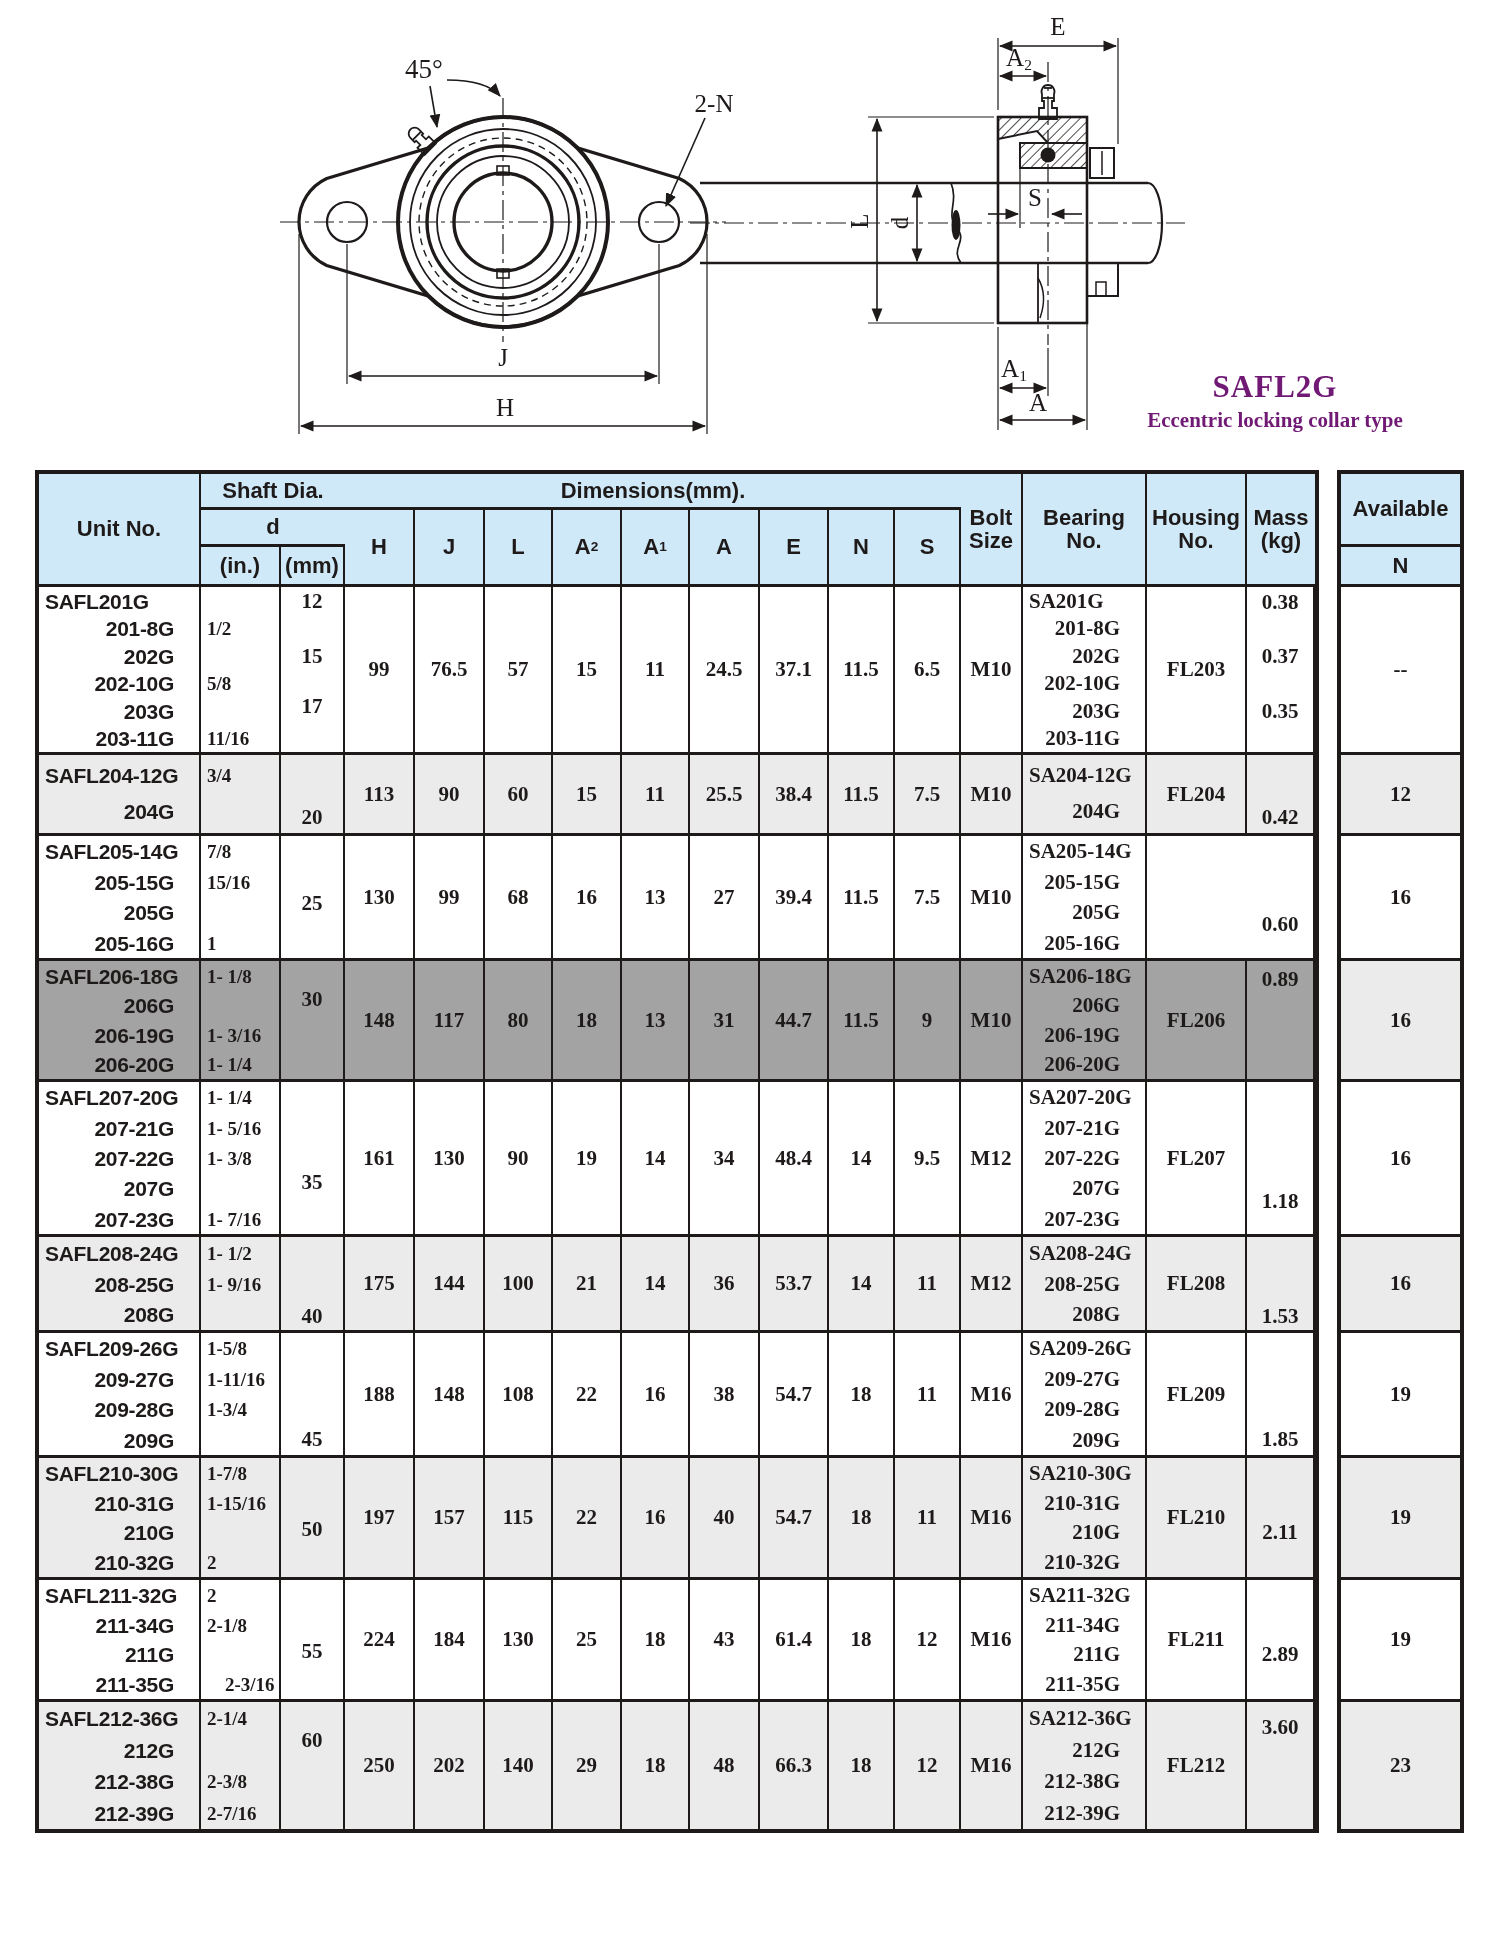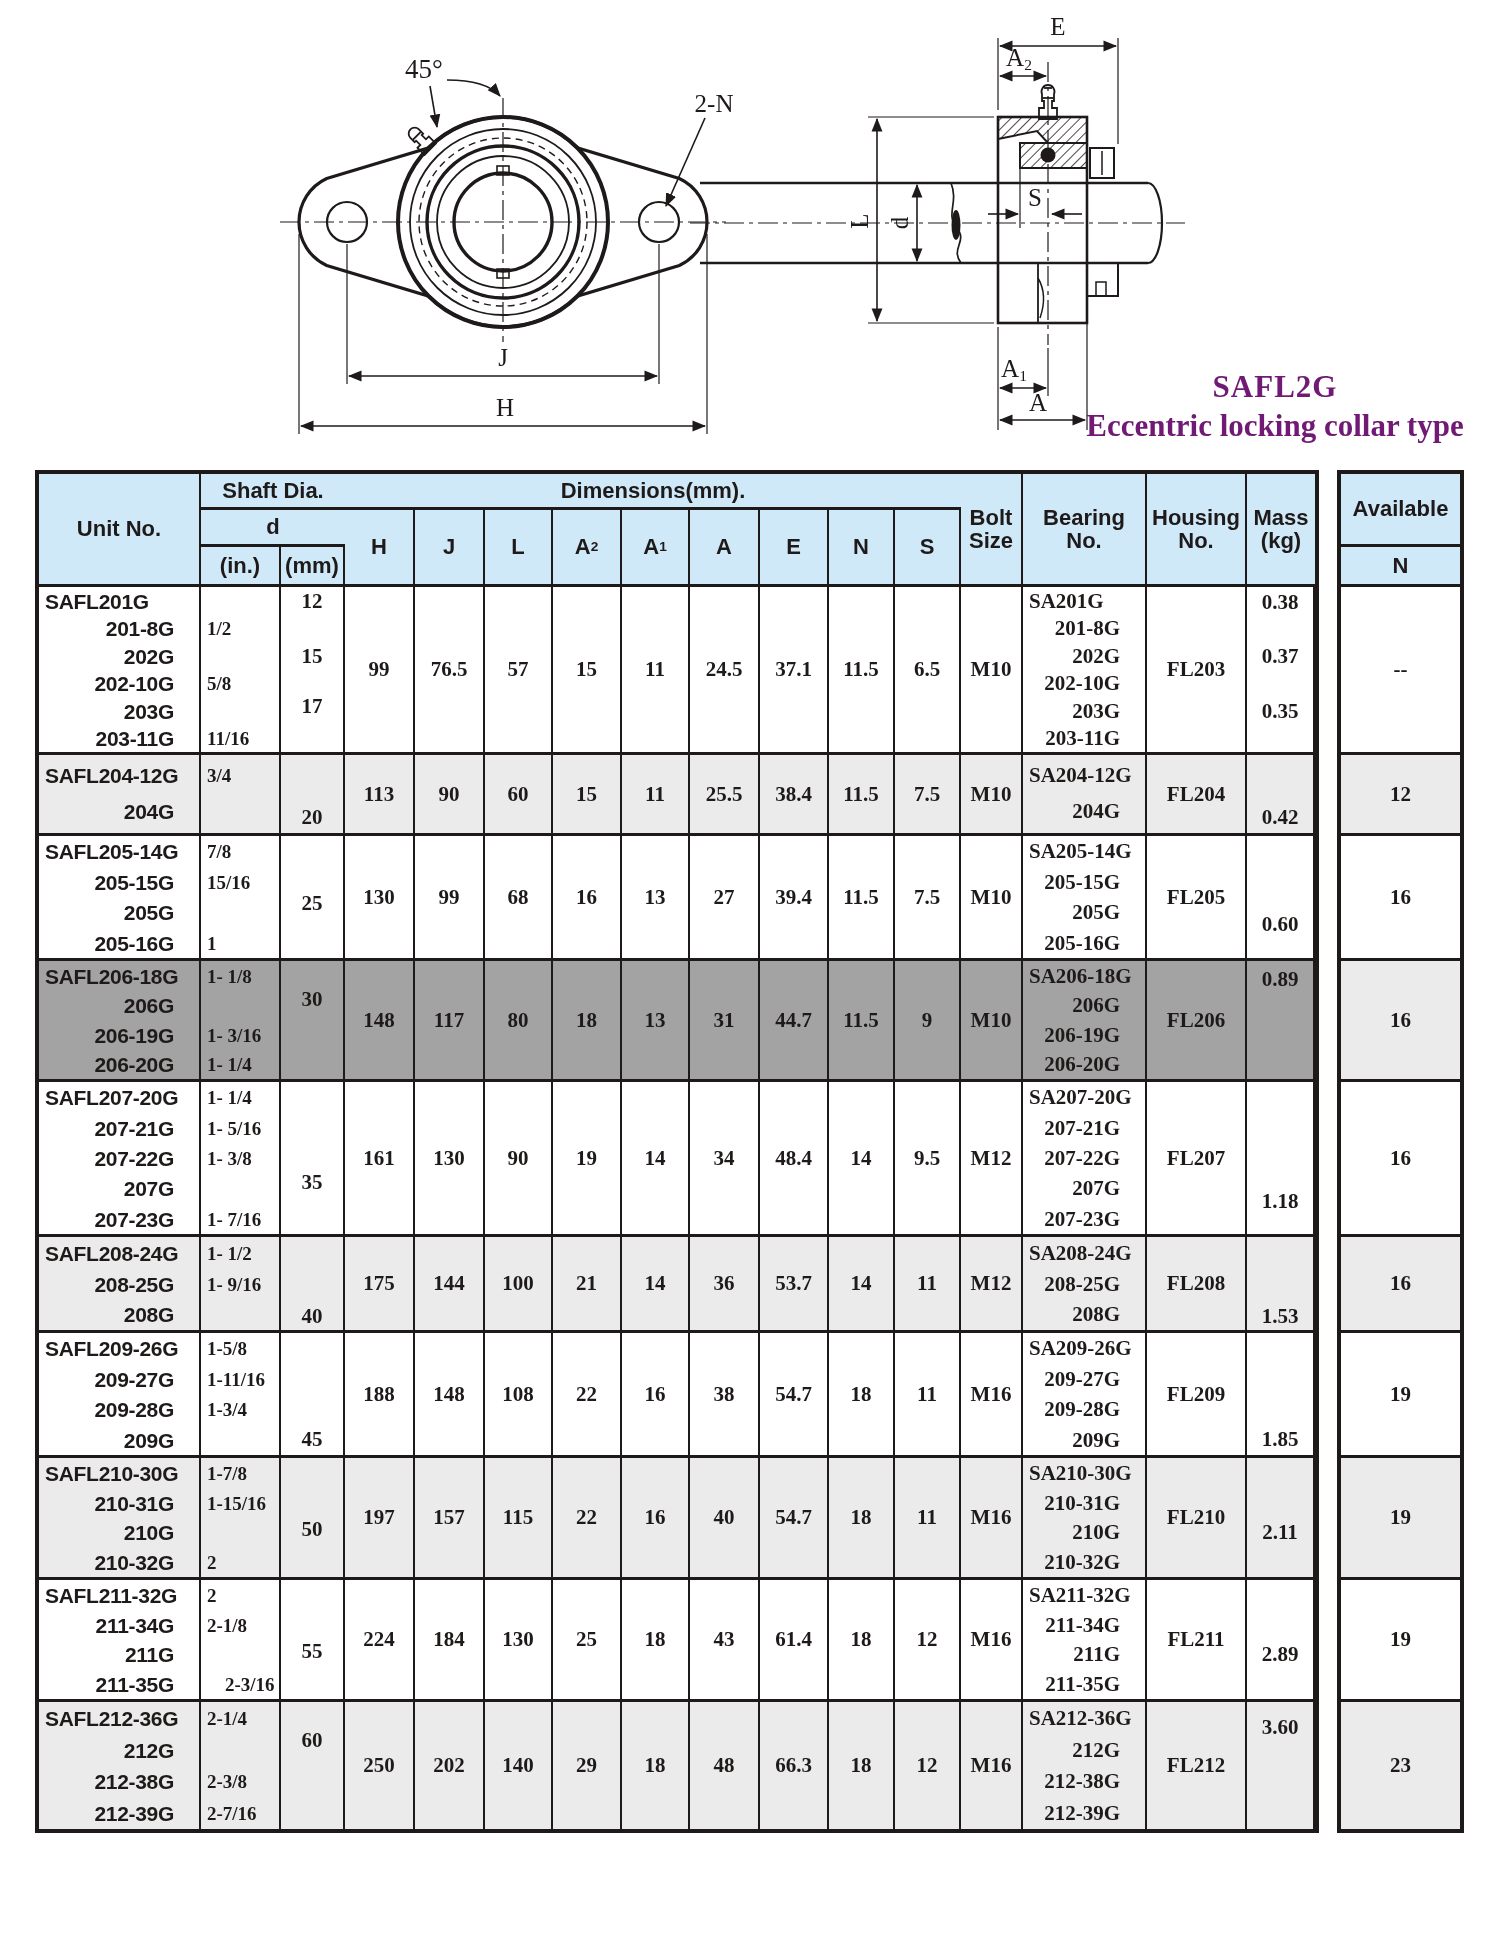--- a/index.html
+++ b/index.html
@@ -15,7 +15,7 @@
   .title-block{position:absolute;left:1055px;top:370px;width:440px;text-align:center;
                font-family:"Liberation Serif",serif;font-weight:bold;line-height:1.08;}
   .title-series{font-size:31px;letter-spacing:1px;}
-  .title-sub{font-size:31px;margin-top:6px;}
+  .title-sub{font-size:21px;margin-top:6px;}
   
   .spec-table{position:absolute;left:35px;top:470px;border:4px solid #1f1a1a;background:#fff;}
   .avail-table{position:absolute;left:1337px;top:470px;border:4px solid #1f1a1a;background:#fff;}

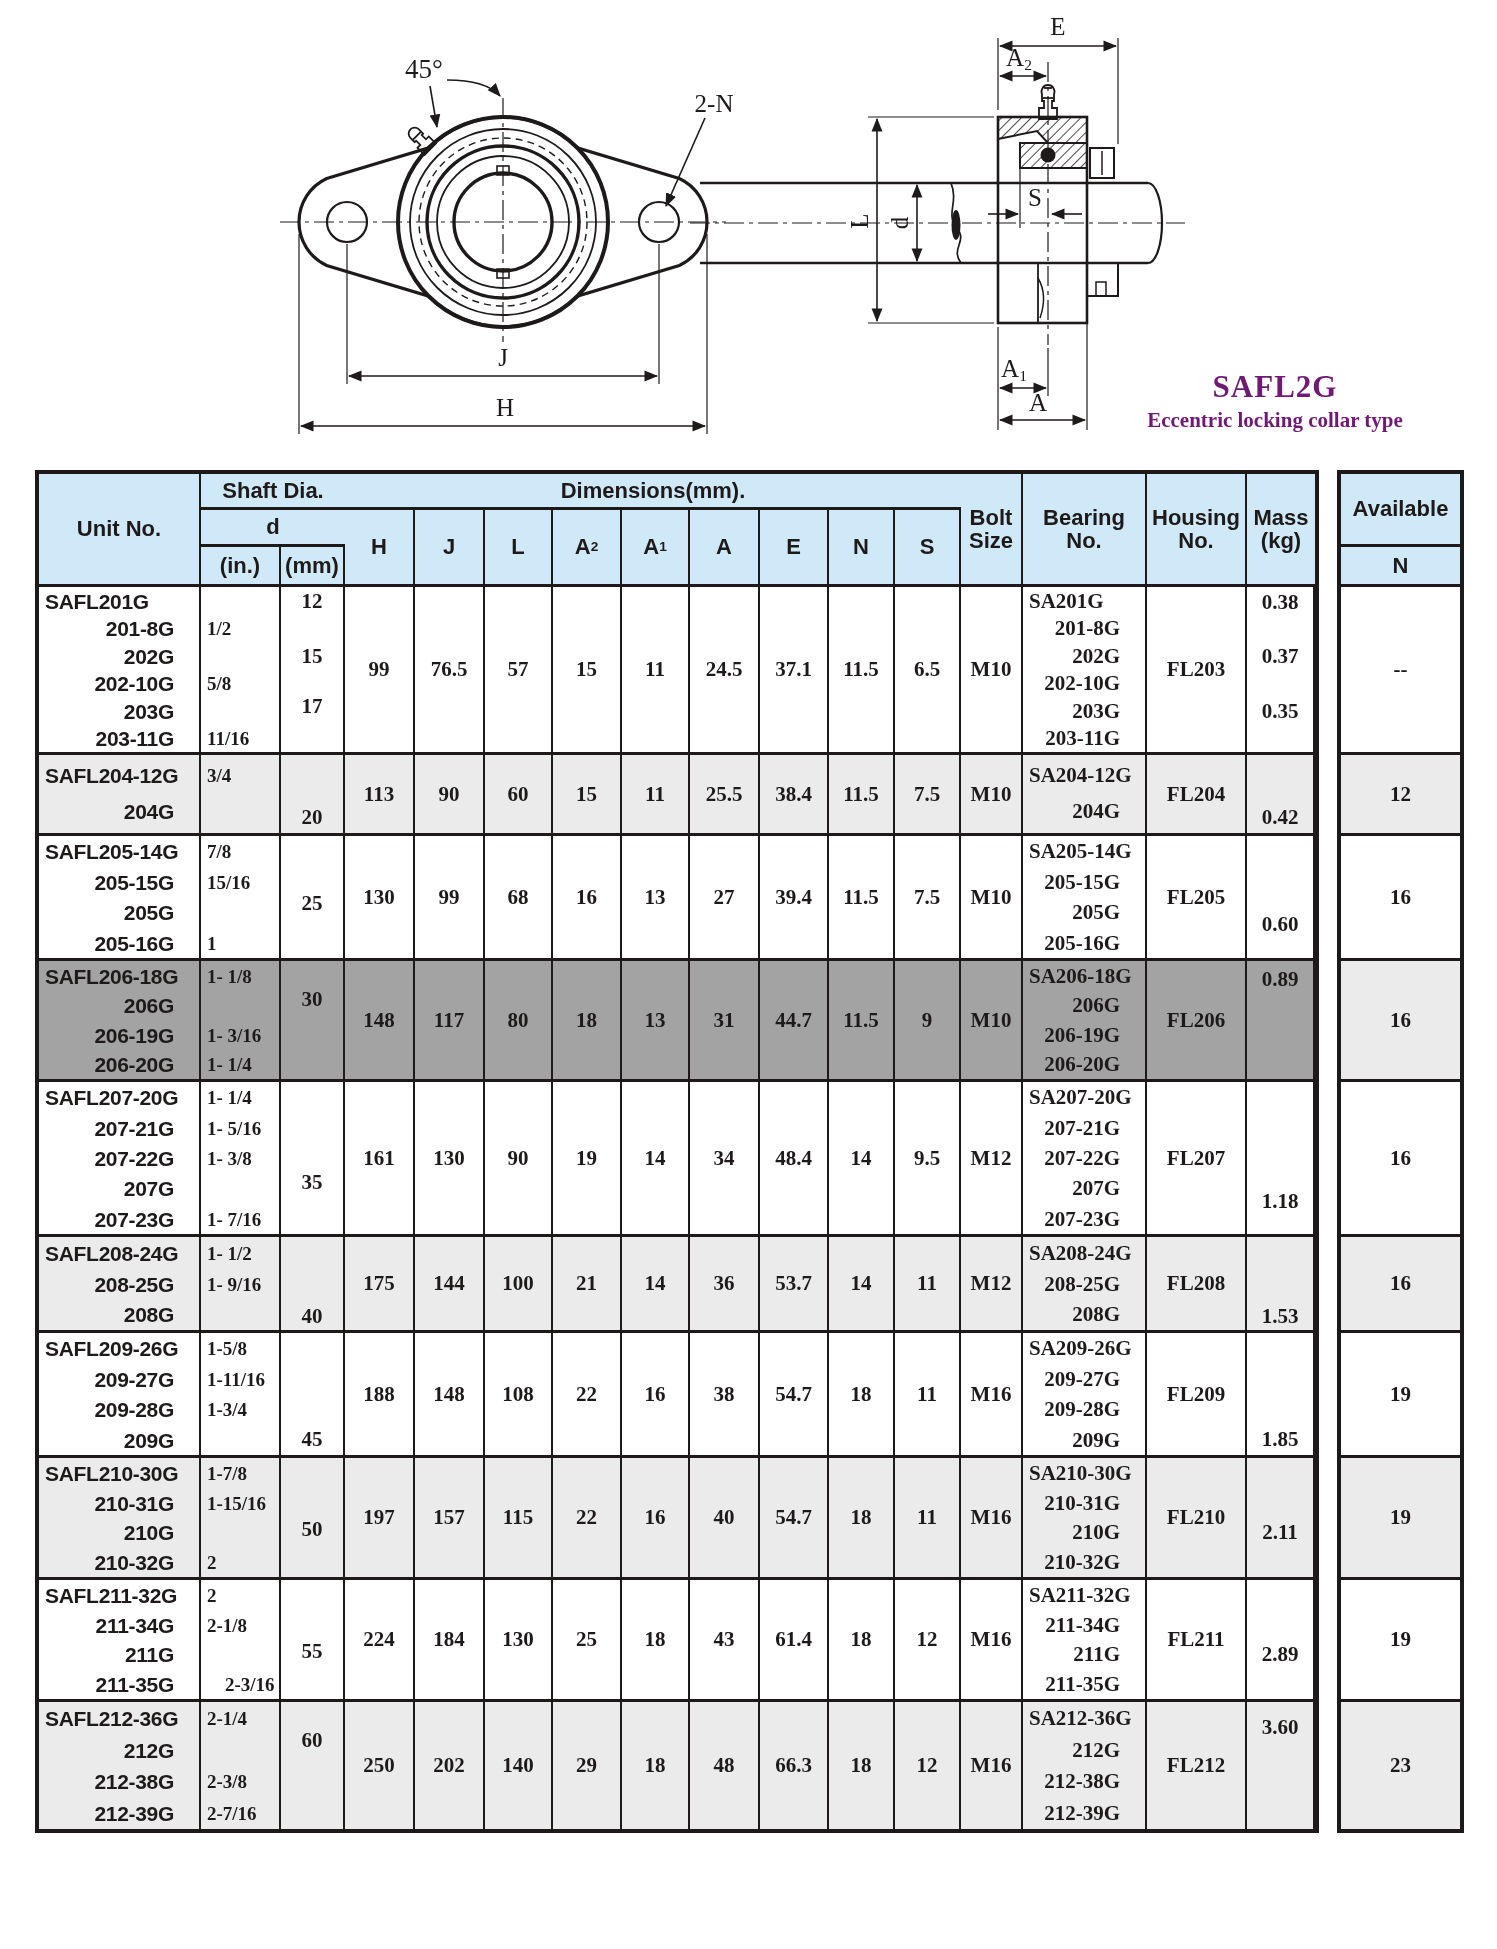--- a/index.html
+++ b/index.html
@@ -365,9 +365,6 @@
           <div class="entry e-right" style="top: 62.5%;">205G</div>
           <div class="entry e-right" style="top: 87.5%;">205-16G</div>
         </div>
-        <div class="bcell center serif br2" style="left: 1108px; width: 100px;">
-          <span>FL205</span>
-        </div>
         <div class="bcell sercell br2" style="left: 1208px; width: 68px;">
           <div class="entry e-center" style="top: 72%;">0.60</div>
         </div>

